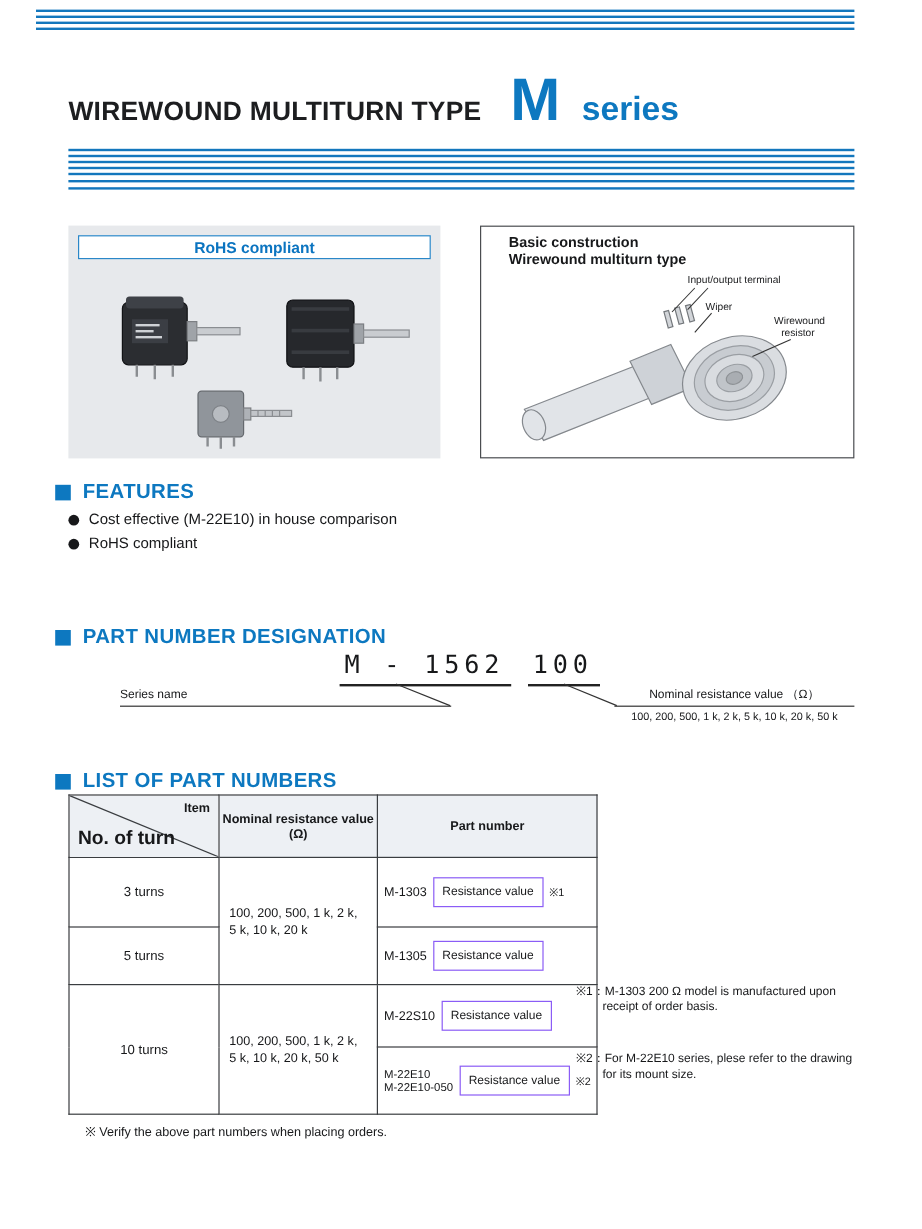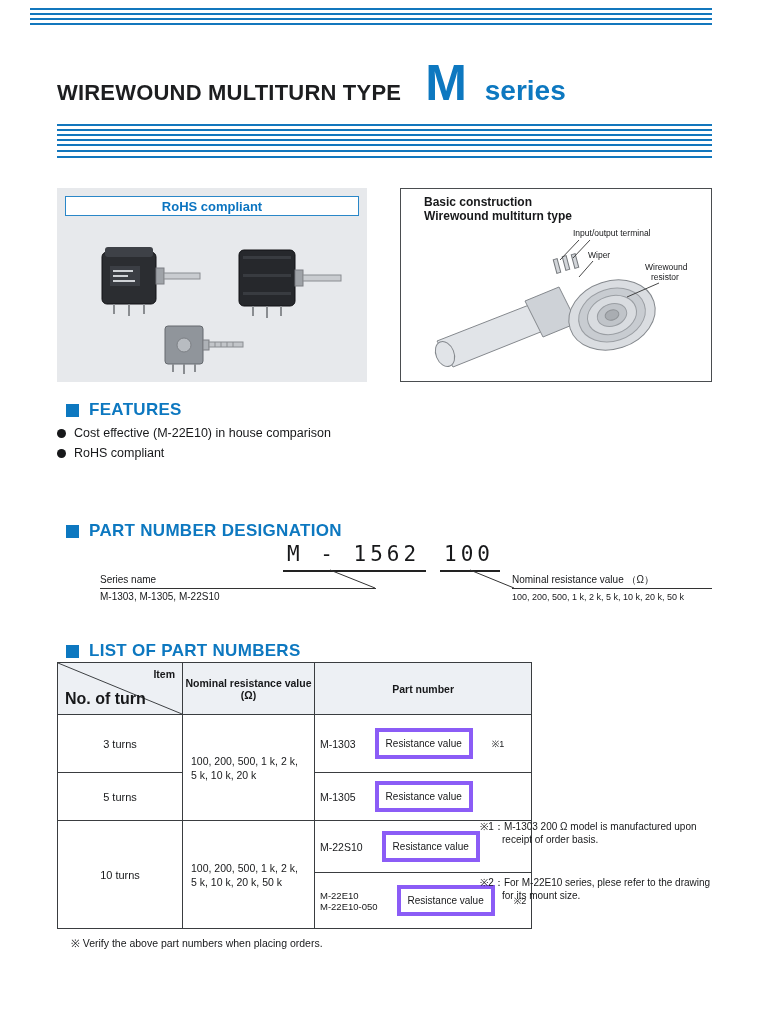--- a/index.html
+++ b/index.html
@@ -22,7 +22,7 @@
   svg text{font-family:"Liberation Sans",sans-serif}
   .c-label{font-size:8.5px;fill:#17181a}
   
-  .sec-head{position:absolute;left:66px;display:flex;align-items:center;gap:10px}
+  .sec-head{position:absolute;left:46px;display:flex;align-items:center;gap:10px}
   .h-features{top:400px}.h-desig{top:521px}.h-list{top:641px}
   .sq{width:13px;height:13px;background:#0d78c0;flex:0 0 auto}
   .sec-title{font-size:17px;font-weight:bold;color:#0d78c0;letter-spacing:0.3px}

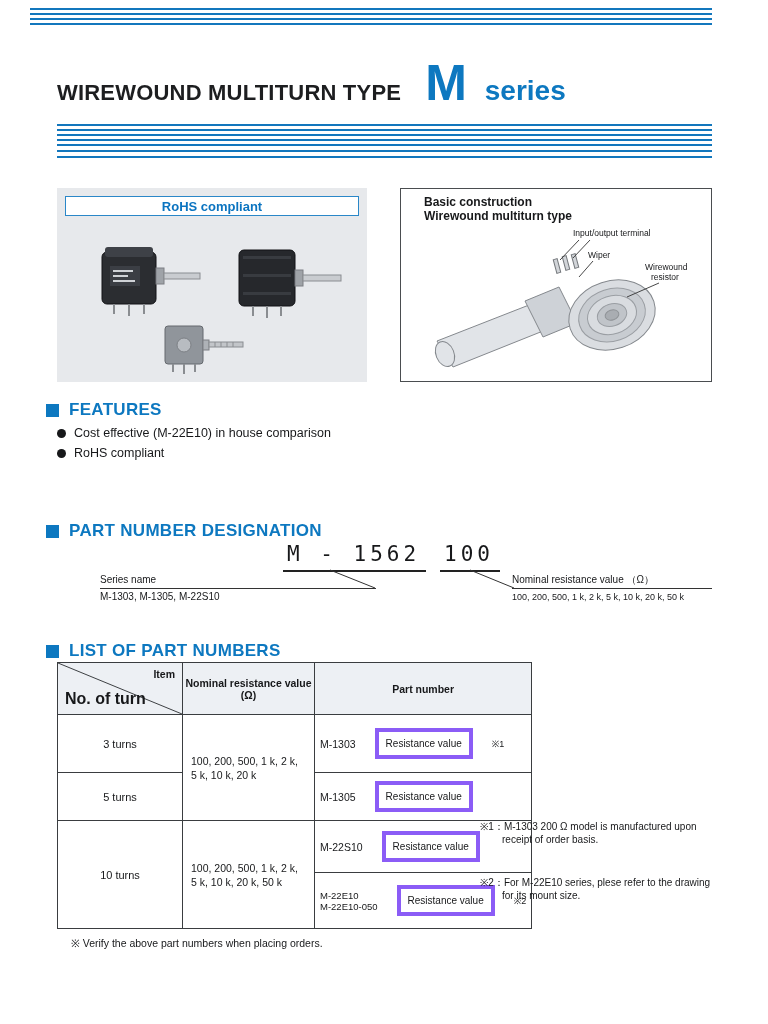--- a/index.html
+++ b/index.html
@@ -38,7 +38,7 @@
   .connector-svg{position:absolute;left:0;top:520px;pointer-events:none}
   .series-block{position:absolute;left:100px;top:574px;width:276px;font-size:10px;line-height:12px}
   .rule{border-top:1px solid #333;margin:2px 0;height:0}
-  .res-block{position:absolute;left:512px;top:574px;width:200px;font-size:10px;line-height:12px;text-align:left}
+  .res-block{position:absolute;left:512px;top:574px;width:200px;font-size:10px;line-height:12px;text-align:center}
   .res-values{font-size:9px;white-space:nowrap}
   
   .pn-table{position:absolute;left:57px;top:662px;border-collapse:collapse;table-layout:fixed}

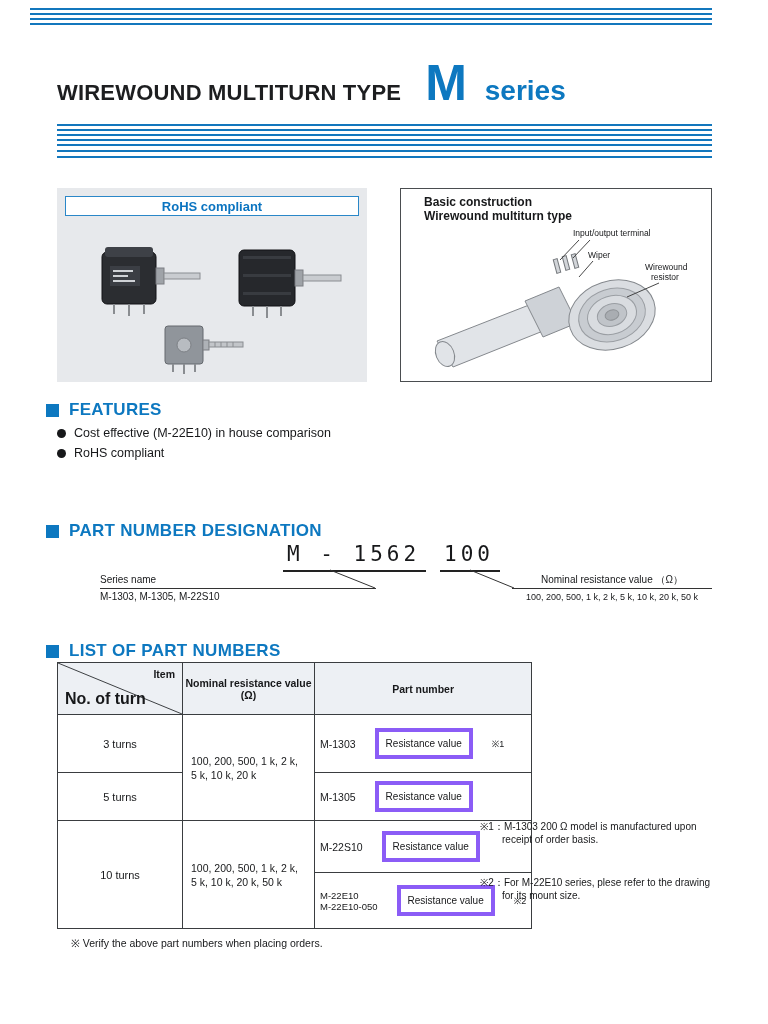--- a/index.html
+++ b/index.html
@@ -188,7 +188,6 @@
   <div class="series-block">
     <div>Series name</div>
     <div class="rule"></div>
-    <div>M-1303, M-1305, M-22S10</div>
   </div>
   <div class="res-block">
     <div>Nominal resistance value （Ω）</div>

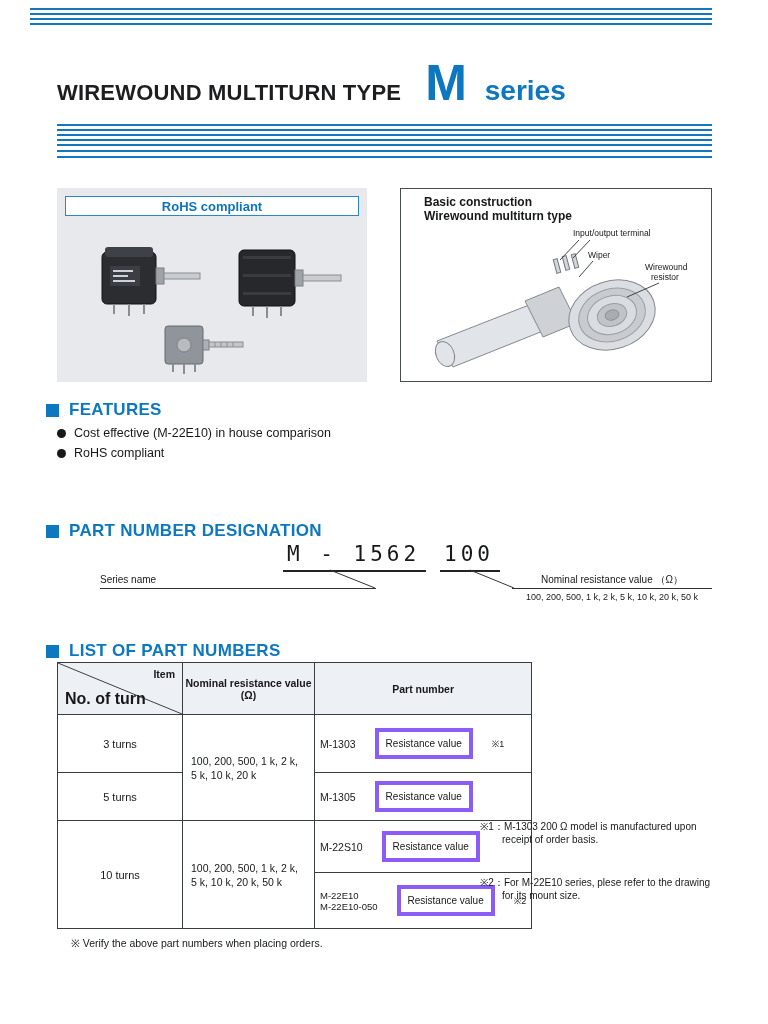--- a/index.html
+++ b/index.html
@@ -50,7 +50,7 @@
   .diag svg{position:absolute;inset:0;width:100%;height:100%}
   .item-lbl{position:absolute;top:5px;right:7px;font-size:10.5px;font-weight:bold}
   .turn-lbl{position:absolute;left:7px;bottom:6px;font-size:16px;font-weight:bold}
-  .part-cell{display:flex;align-items:center;gap:19px;padding:0 5px;justify-content:flex-start}
+  .part-cell{display:flex;align-items:center;gap:5px;padding:0 5px;justify-content:flex-start}
   .part-name{font-size:10.5px;white-space:nowrap}
   .part-name.two-line{font-size:9.5px;line-height:11px;text-align:left;white-space:nowrap}
   .rbox{border:4px solid #8b5cf6;padding:6px 7px;font-size:10px;white-space:nowrap;background:#fff}

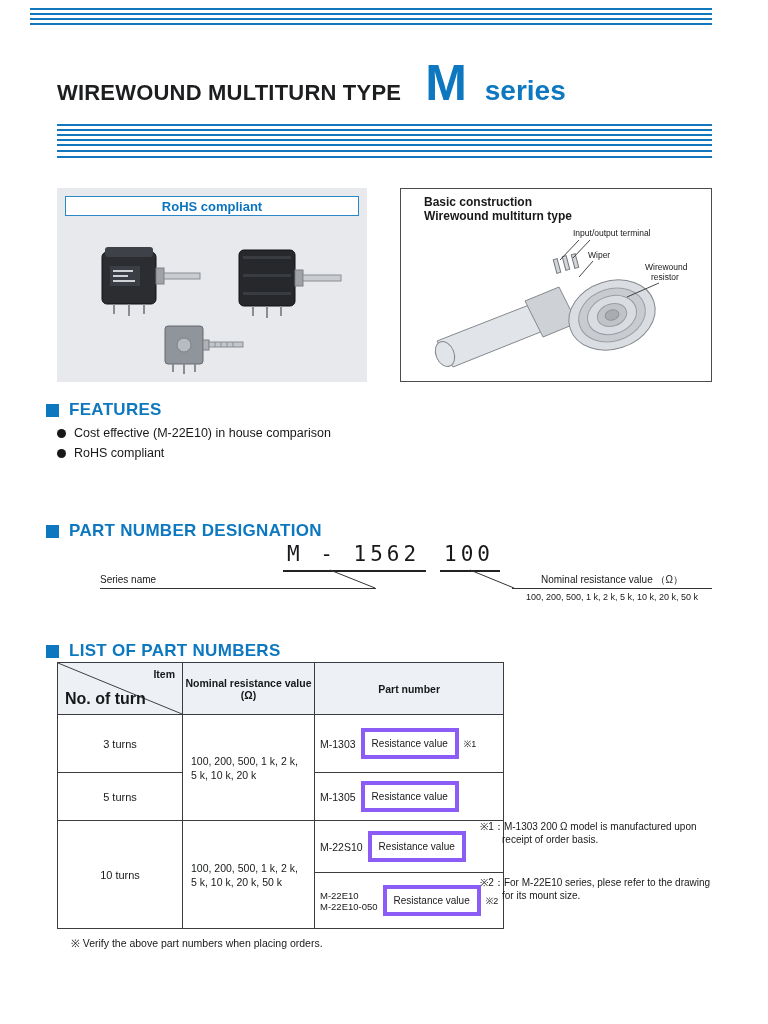--- a/index.html
+++ b/index.html
@@ -53,7 +53,7 @@
   .part-cell{display:flex;align-items:center;gap:5px;padding:0 5px;justify-content:flex-start}
   .part-name{font-size:10.5px;white-space:nowrap}
   .part-name.two-line{font-size:9.5px;line-height:11px;text-align:left;white-space:nowrap}
-  .rbox{border:4px solid #8b5cf6;padding:6px 7px;font-size:10px;white-space:nowrap;background:#fff}
+  .rbox{border:1px solid #8b5cf6;padding:6px 7px;font-size:10px;white-space:nowrap;background:#fff}
   .ref{font-size:9px;flex:0 0 auto}
   .r-head{height:52px}.r1{height:58px}.r2{height:48px}.r3{height:52px}.r4{height:56px}
   

